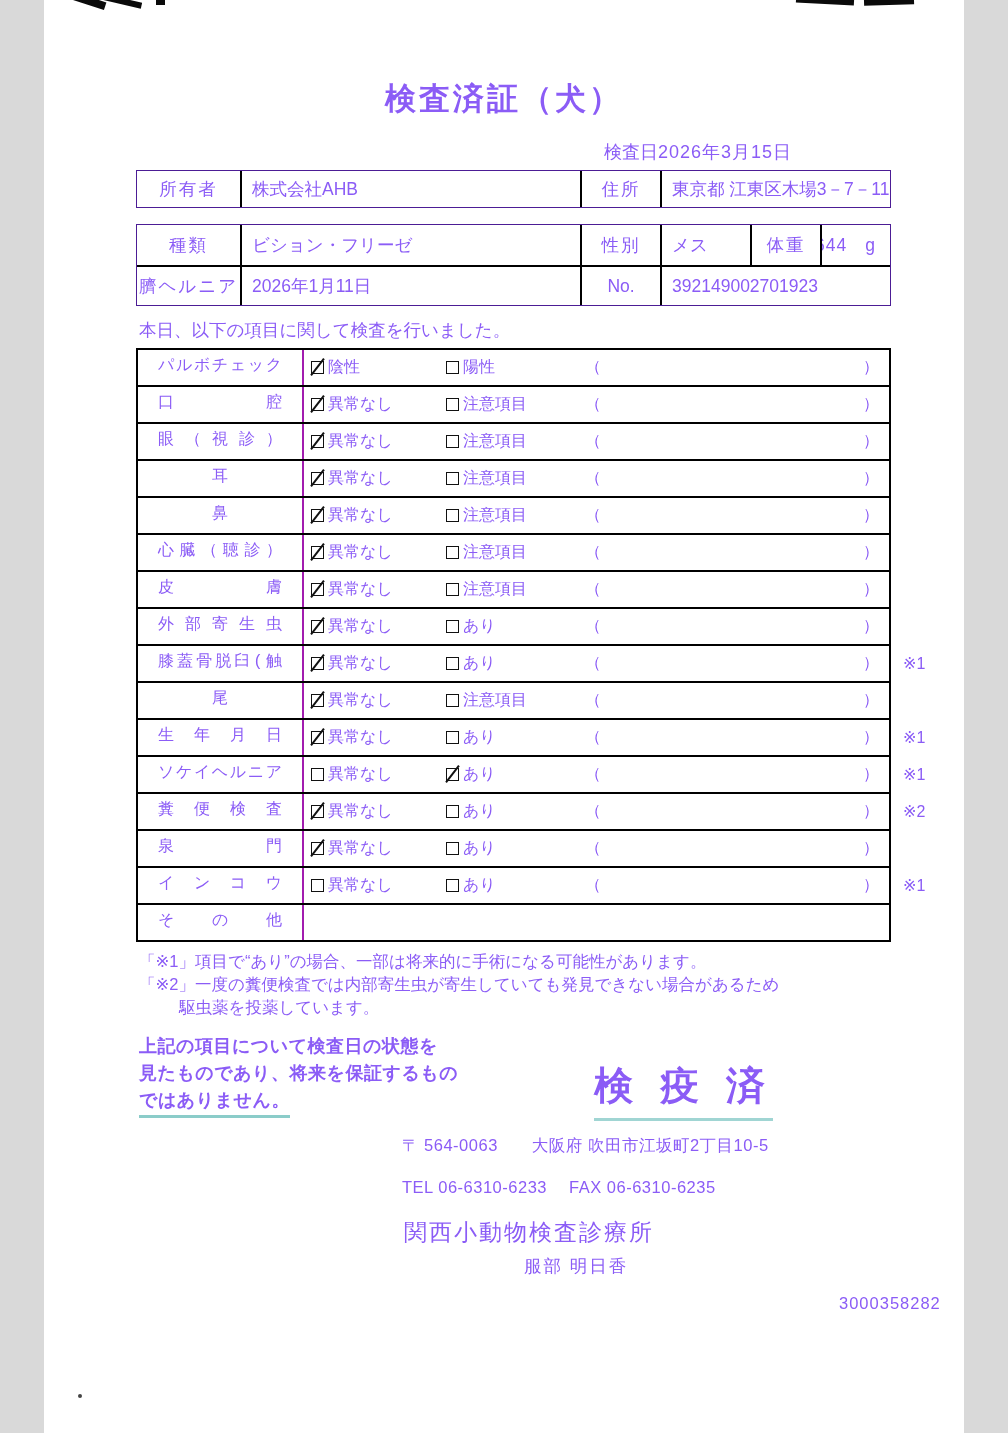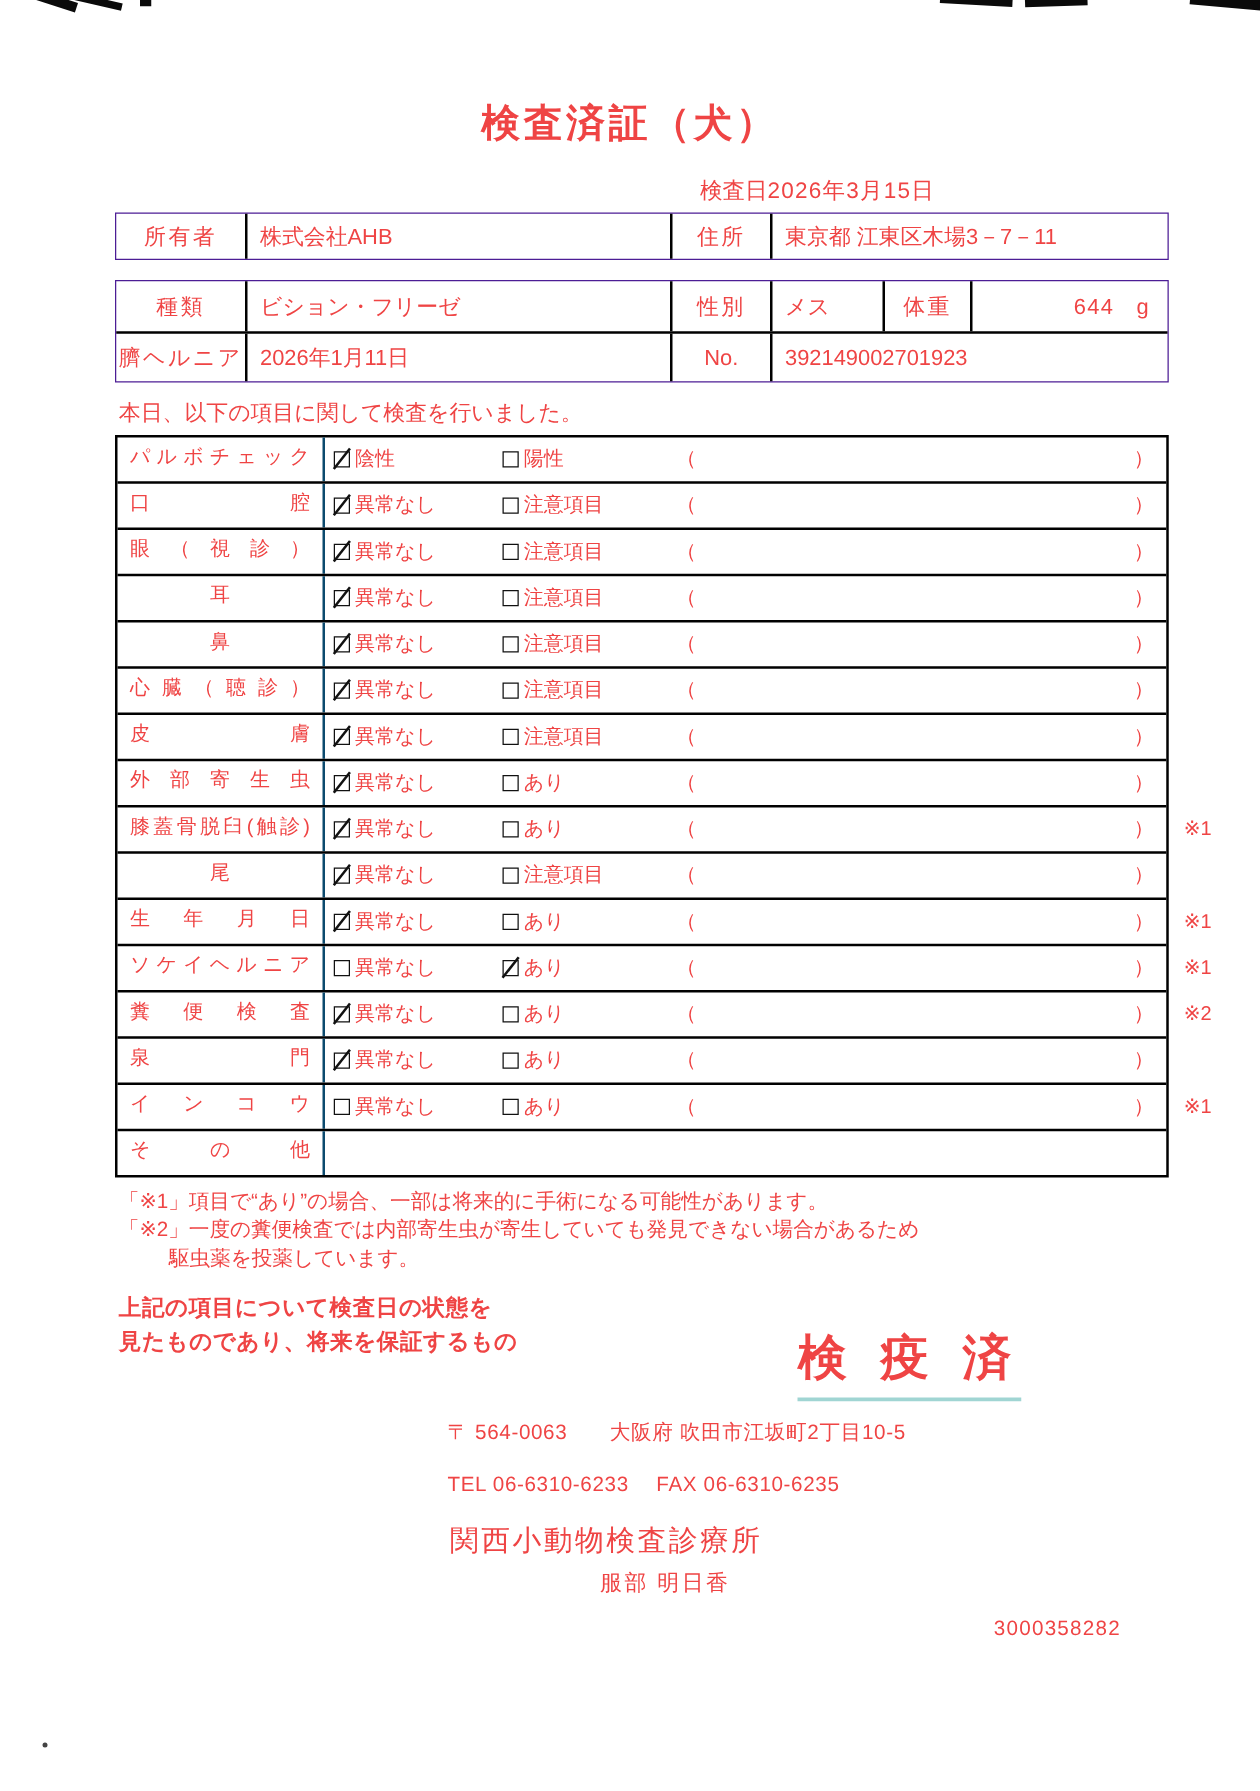--- a/index.html
+++ b/index.html
@@ -5,10 +5,10 @@
   html,body { margin:0; padding:0; background:#d9d9d9; }
   .page {
     position:relative;
-    width:1008px; height:1433px;
+    width:920px; height:1433px;
     margin:0 auto;
     background:#ffffff;
-    color:#ef4444;
+    color:#8b5cf6;
     font-family:"Liberation Sans","DejaVu Sans",sans-serif;
     overflow:hidden;
   }

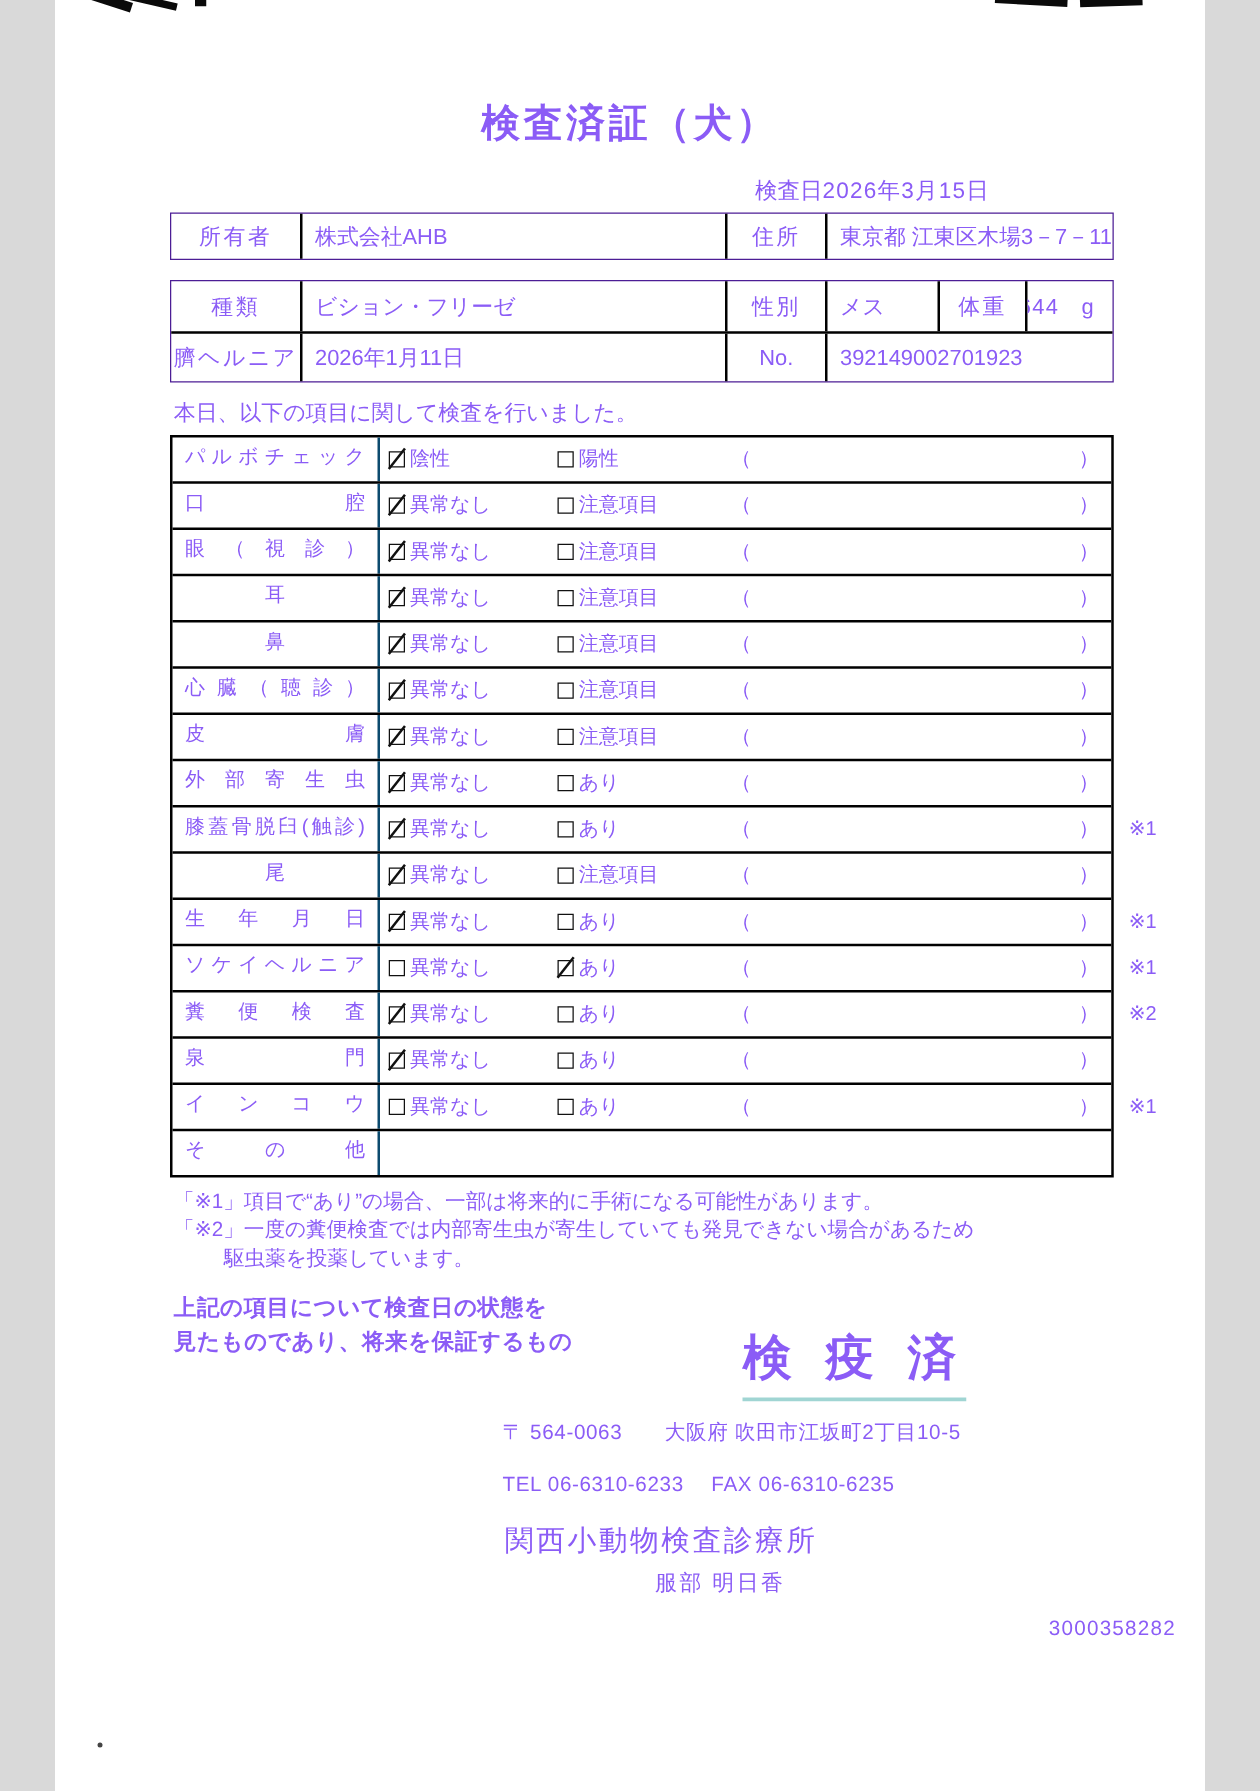--- a/index.html
+++ b/index.html
@@ -42,10 +42,11 @@
   .check-row + .check-row { border-top:2px solid #000; }
   .item-cell {
     width:166px; flex:none; box-sizing:border-box;
-    border-right:2px solid #0c4a6e; padding:0 10px;
+    border-right:2px solid #a21caf; padding:0 20px;
     font-size:16px; line-height:32px;
     text-align:justify; text-align-last:justify; text-justify:inter-ideograph;
     overflow:hidden;
+    font-family:Liberation Mono, monospace;
   }
   .item-cell.single { text-align-last:center; }
   .opt { display:flex; align-items:center; gap:4px; box-sizing:border-box; flex:none; font-size:16px; }

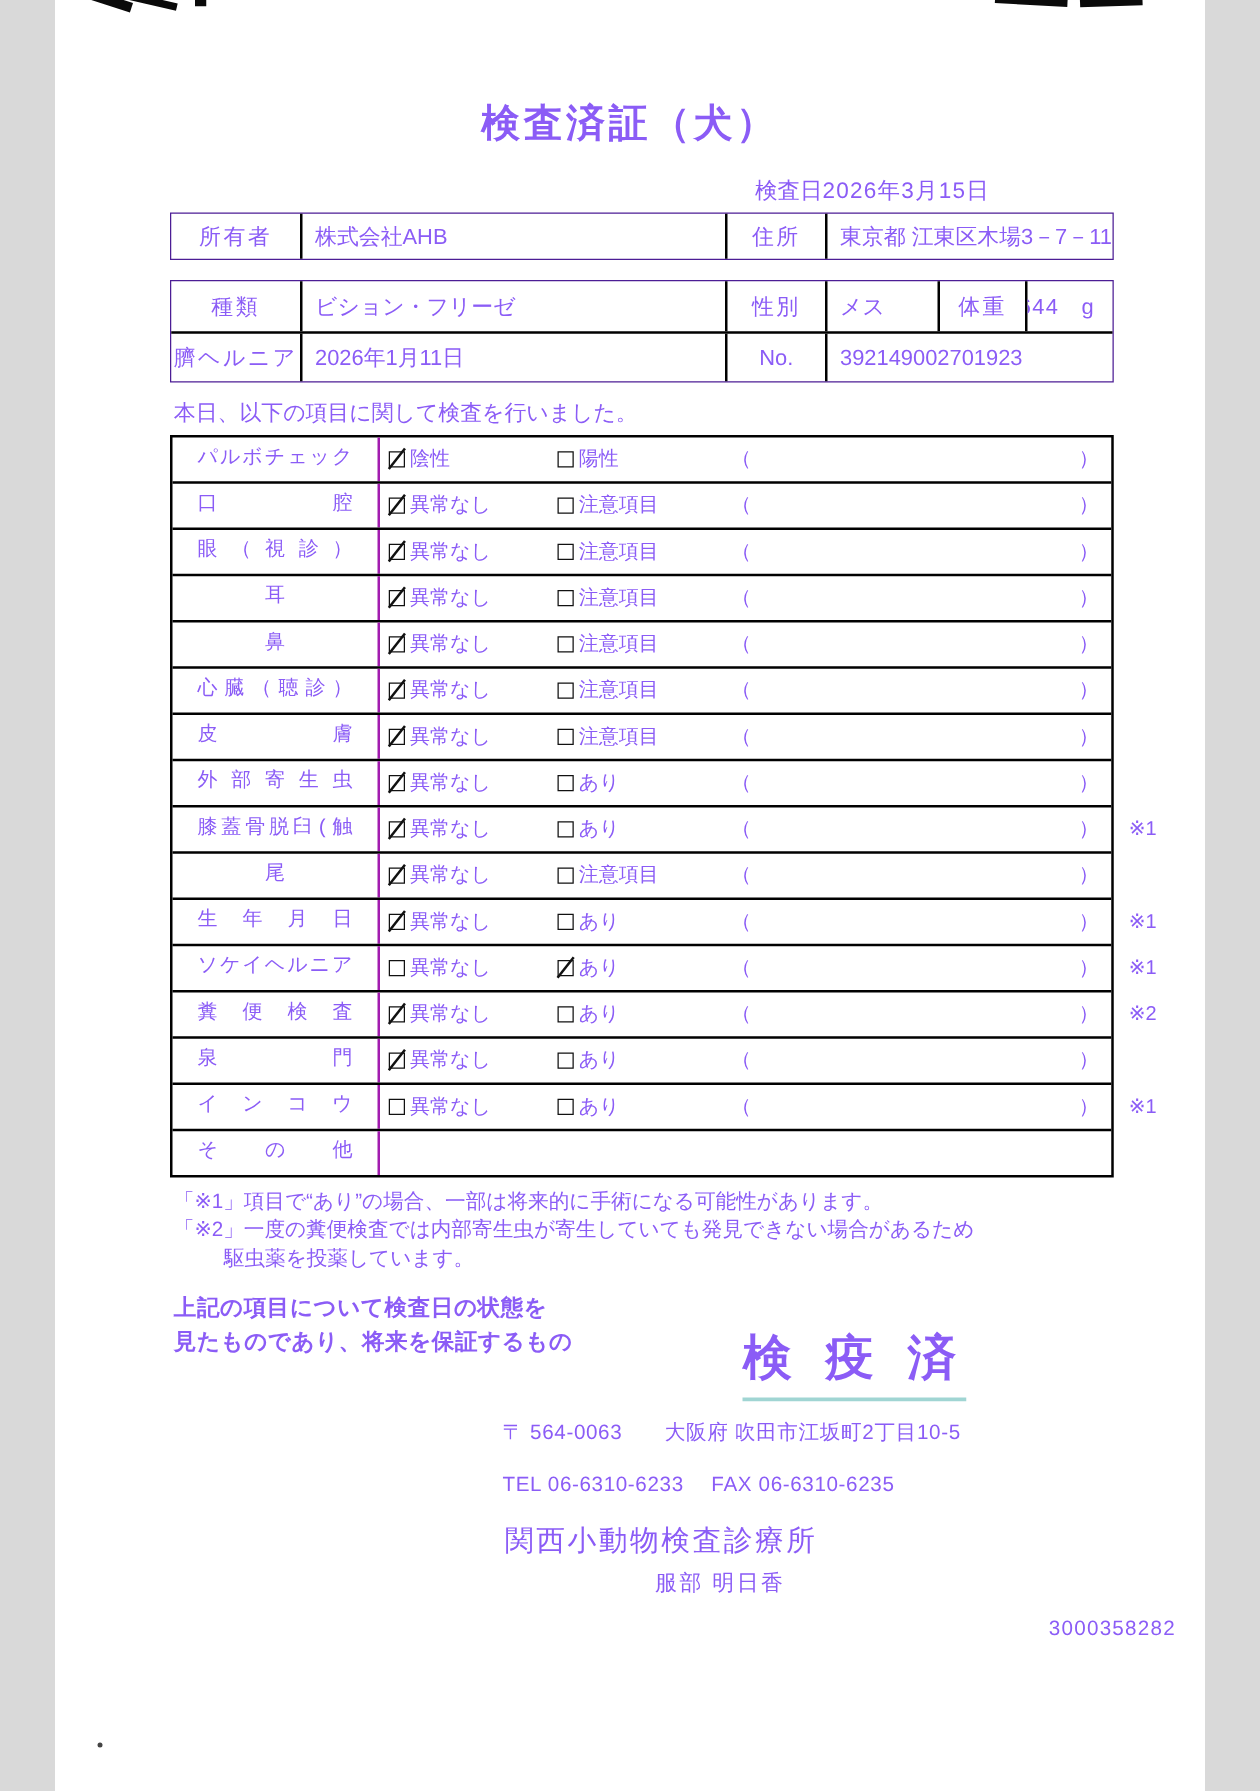--- a/index.html
+++ b/index.html
@@ -403,6 +403,7 @@
     <div class="disclaimer">
       <div>上記の項目について検査日の状態を</div>
       <div>見たものであり、将来を保証するもの</div>
+      <div><span class="teal-underline">ではありません。</span></div>
     </div>
     <div class="stamp">検 疫 済</div>
   </div>

